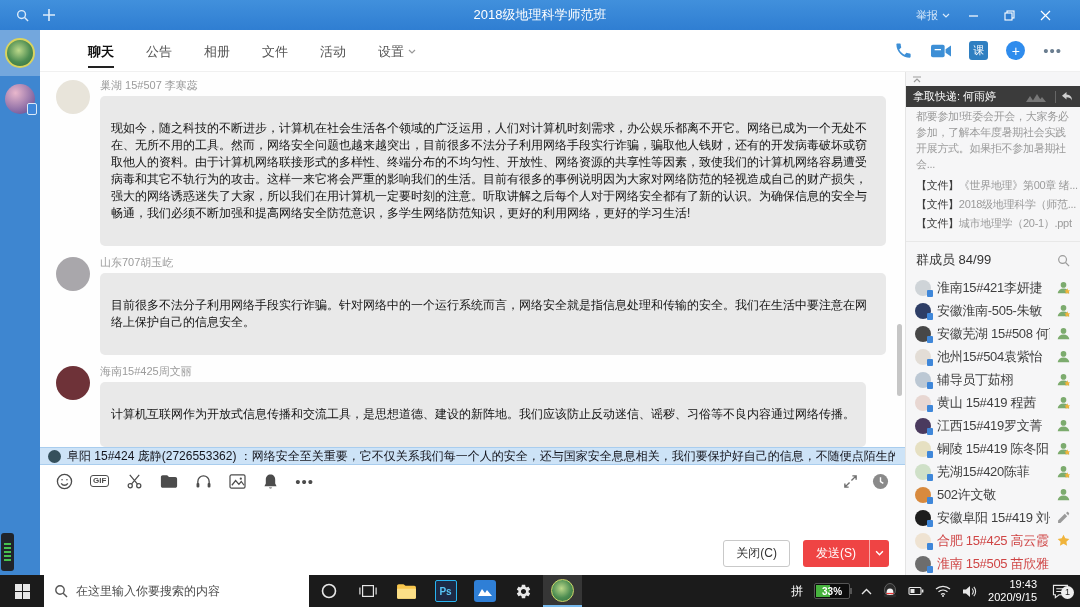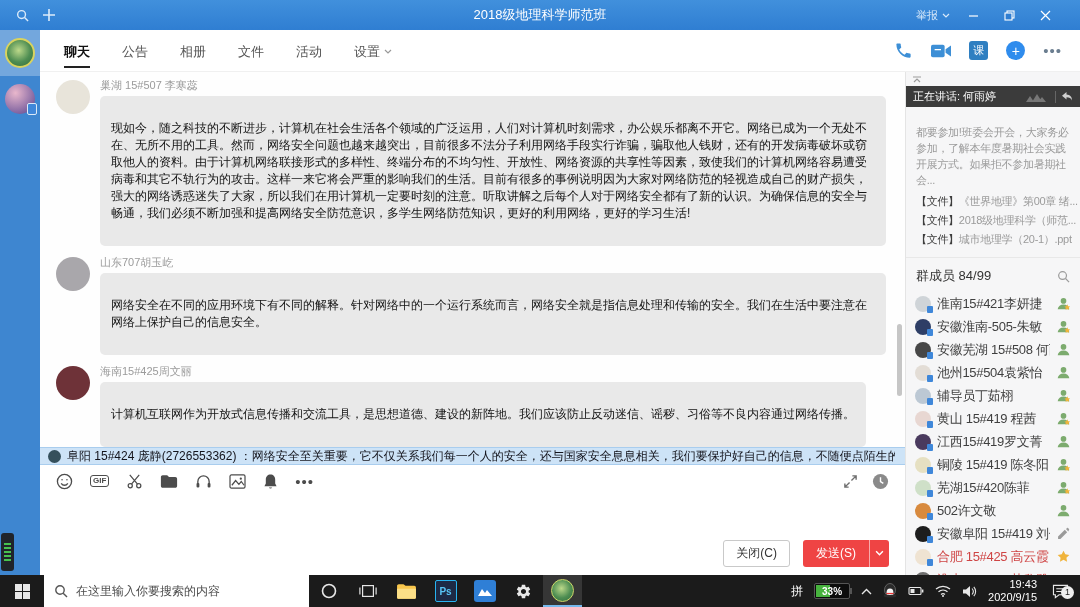--- a/index.html
+++ b/index.html
@@ -30,7 +30,7 @@
 
   
   .tabbar { height:42px; display:flex; align-items:center; padding:0 18px 0 22px; border-bottom:1px solid #f0f0f0; }
-  .tabs { display:flex; align-items:center; gap:28px; }
+  .tabs { display:flex; align-items:center; gap:28px;margin-left:24px; }
   .tab { font-size:13px; color:#555; padding:11px 2px 9px; position:relative; display:flex; align-items:center; gap:4px; }
   .tab.active { color:#111; font-weight:bold; }
   .tab.active::after { content:""; position:absolute; left:2px; right:2px; bottom:2px; height:2px; background:#222; }

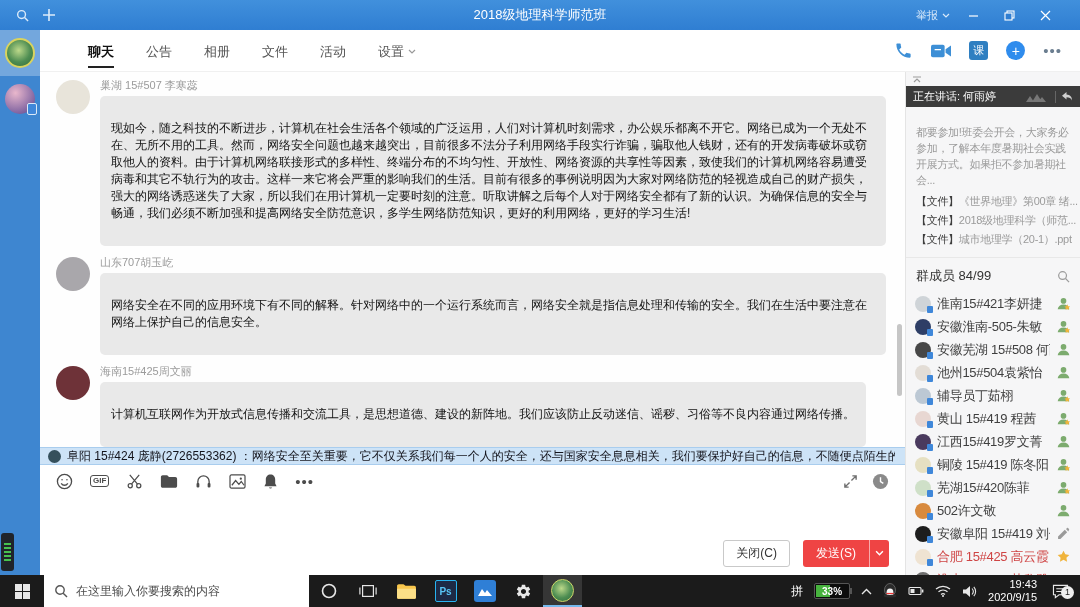--- a/index.html
+++ b/index.html
@@ -359,7 +359,7 @@
           </div>
 
           <div class="speakbar">
-            <span class="speak-label">正在讲话: 何雨婷</span>
+            <span class="speak-label">拿取快递: 何雨婷</span>
             <span class="speak-icons">
               <svg width="26" height="12" viewBox="0 0 26 12" fill="#777">
                   <path d="M2 11l4-6 4 6zM8 11l5-8 5 8zM14 11l4-5 4 5z"></path>

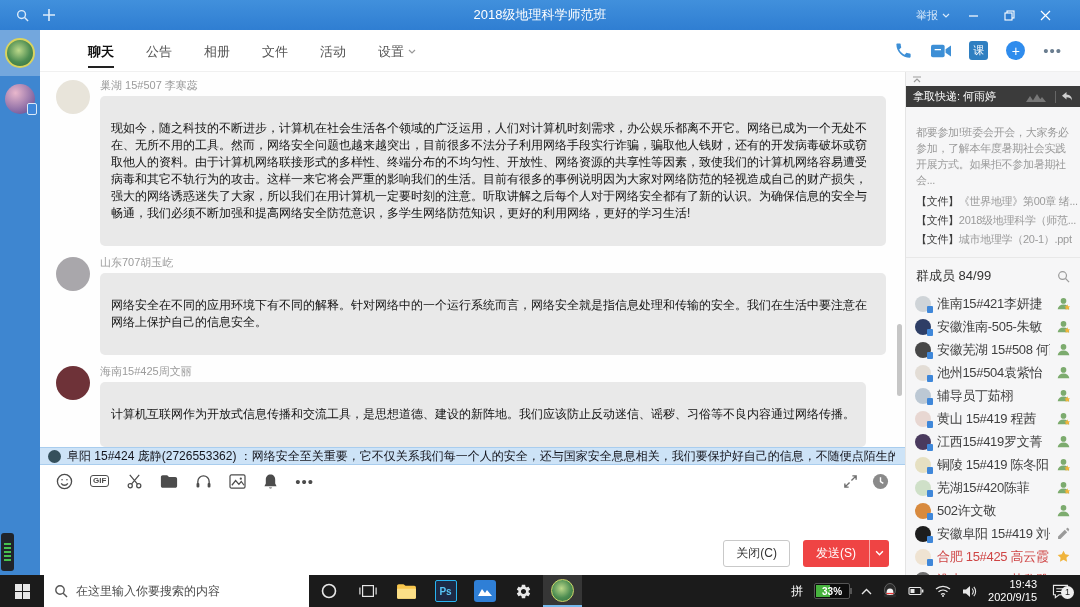--- a/index.html
+++ b/index.html
@@ -73,7 +73,7 @@
   .speak-label { white-space:nowrap; overflow:hidden; flex:1; }
   .speak-icons { display:flex; align-items:center; gap:5px; }
   .speak-div { width:1px; height:12px; background:#666; }
-  .announce { padding:17px 10px 4px; font-size:11px; line-height:16px; color:#9b9b9b; letter-spacing:-.3px; }
+  .announce { padding:1px 10px 4px; font-size:11px; line-height:16px; color:#9b9b9b; letter-spacing:-.3px; }
   .filerow { padding:2px 10px; font-size:11px; letter-spacing:-.3px; white-space:nowrap; overflow:hidden; }
   .filetag { color:#3d3d3d; }
   .filename { color:#9b9b9b; }

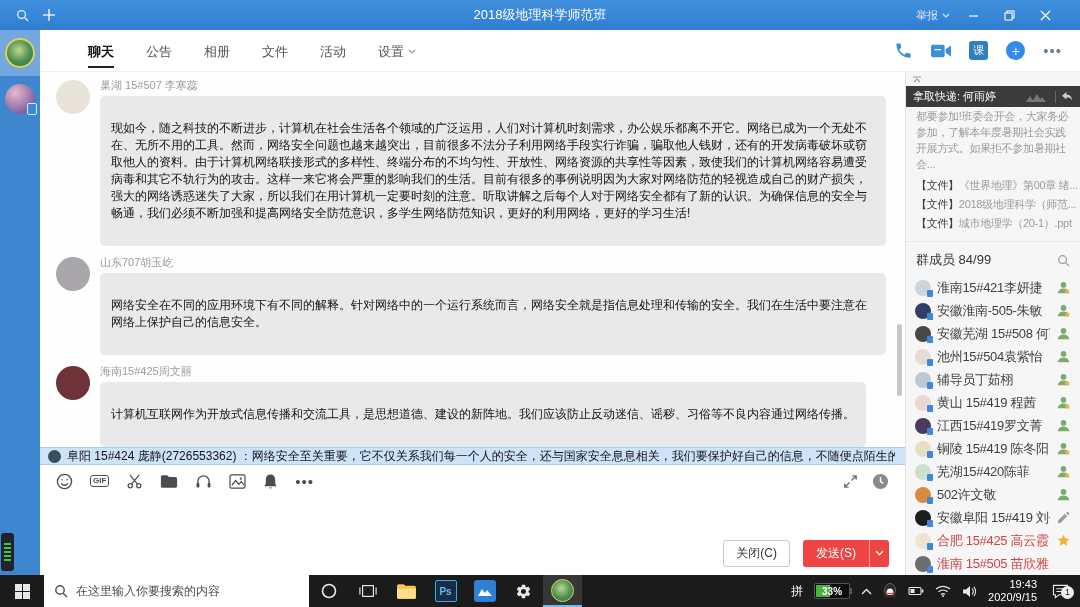--- a/index.html
+++ b/index.html
@@ -252,7 +252,7 @@
             <div class="msg">
               <div class="msg-avatar" style="background: rgb(169, 167, 171);"></div>
               <div class="msg-name">山东707胡玉屹</div>
-              <div class="msg-bubble">网络安全在不同的应用环境下有不同的解释。针对网络中的一个运行系统而言，网络安全就是指信息处理和传输的安全。我们在生活中要注意在网络上保护自己的信息安全。</div>
+              <div class="msg-bubble">目前很多不法分子利用网络手段实行诈骗。针对网络中的一个运行系统而言，网络安全就是指信息处理和传输的安全。我们在生活中要注意在网络上保护自己的信息安全。</div>
             </div>
 
 

